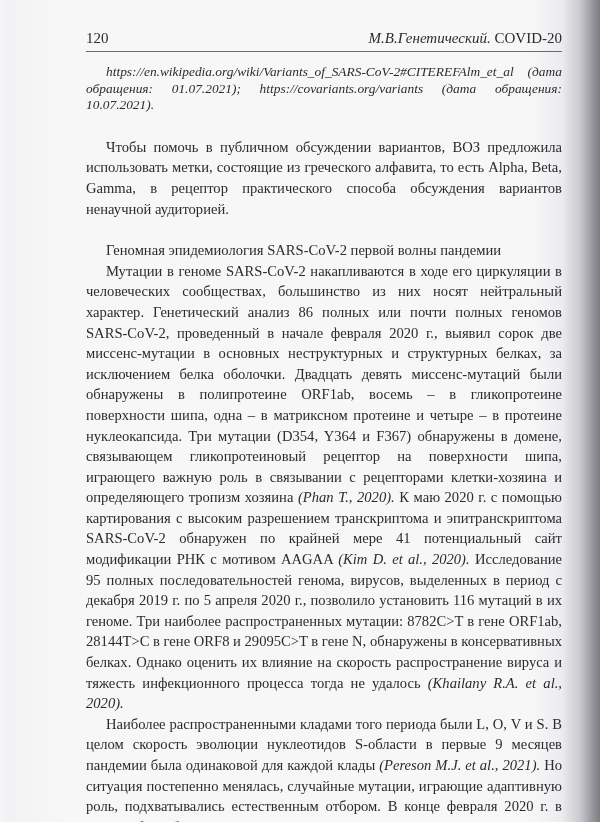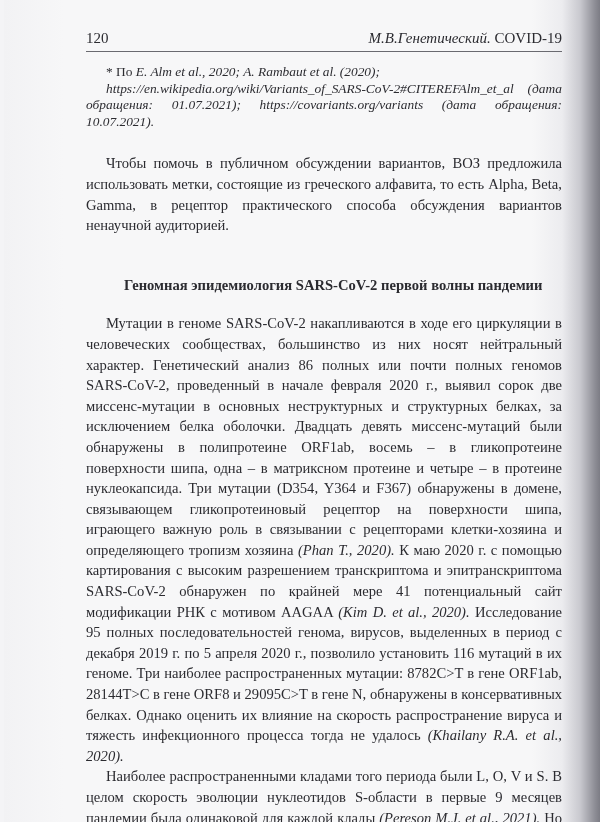--- a/index.html
+++ b/index.html
@@ -47,7 +47,7 @@
 
   <div class="header">
     <span class="page-number">120</span>
-    <span class="running-title"><span>М.В.Генетический.</span><span class="plain"> COVID-19</span></span>
+    <span class="running-title"><span>М.В.Генетический.</span><span class="plain"> COVID-20</span></span>
   </div>
   <div class="header-rule"></div>
 

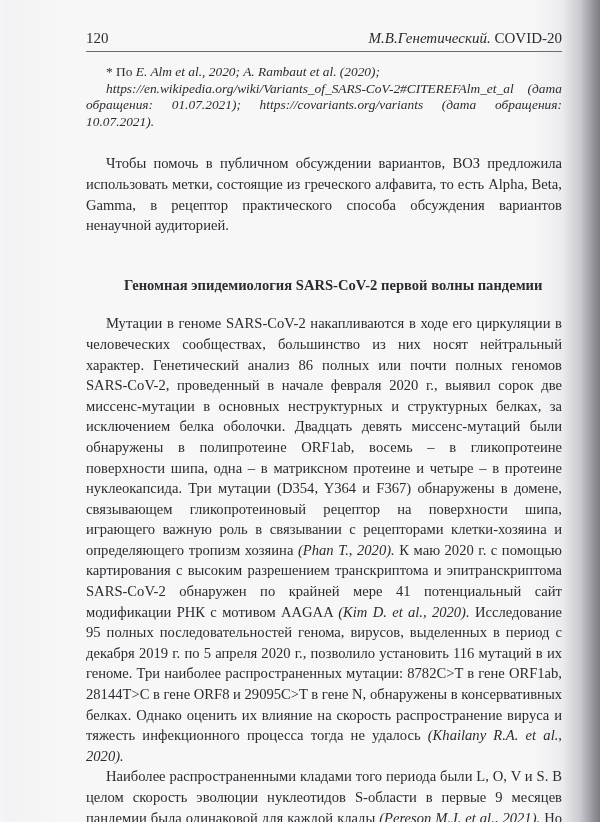--- a/index.html
+++ b/index.html
@@ -54,7 +54,6 @@
   <div class="content">
 
     <div class="footnote">
-      <p><span>* По </span><span class="it">E. Alm et al., 2020; A. Rambaut et al. (2020);</span></p>
       <p class="it">https://en.wikipedia.org/wiki/Variants_of_SARS-CoV-2#CITEREFAlm_et_al (дата обращения: 01.07.2021); https://covariants.org/variants (дата обращения: 10.07.2021).</p>
     </div>
 

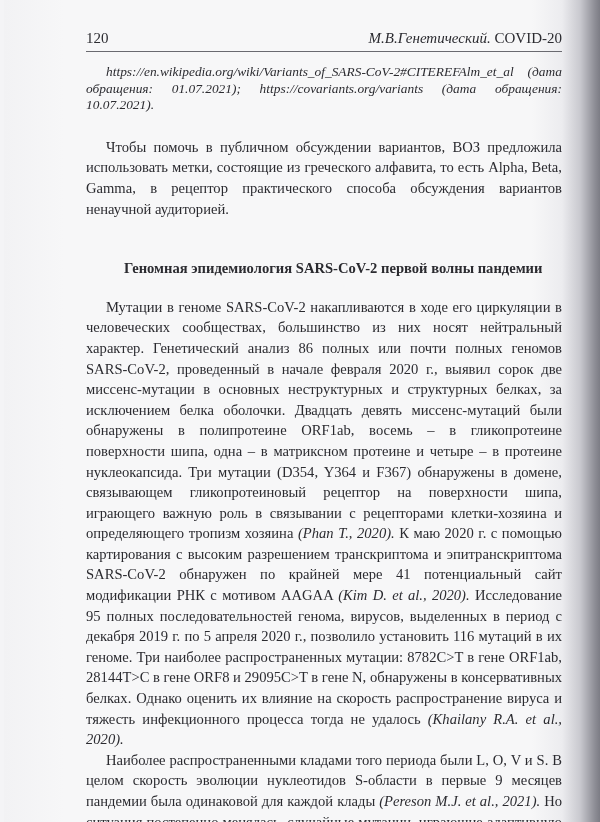--- a/index.html
+++ b/index.html
@@ -36,7 +36,7 @@
     .gap1 { height: 23px; }
     .gap2 { height: 21px; }
     h2.section-heading {
-      margin: 18px; font-size: 14.6px; line-height: 20.6px; font-weight: bold;
+      margin: 0; font-size: 14.6px; line-height: 20.6px; font-weight: normal;
       text-indent: 20px;
     }
   </style>

